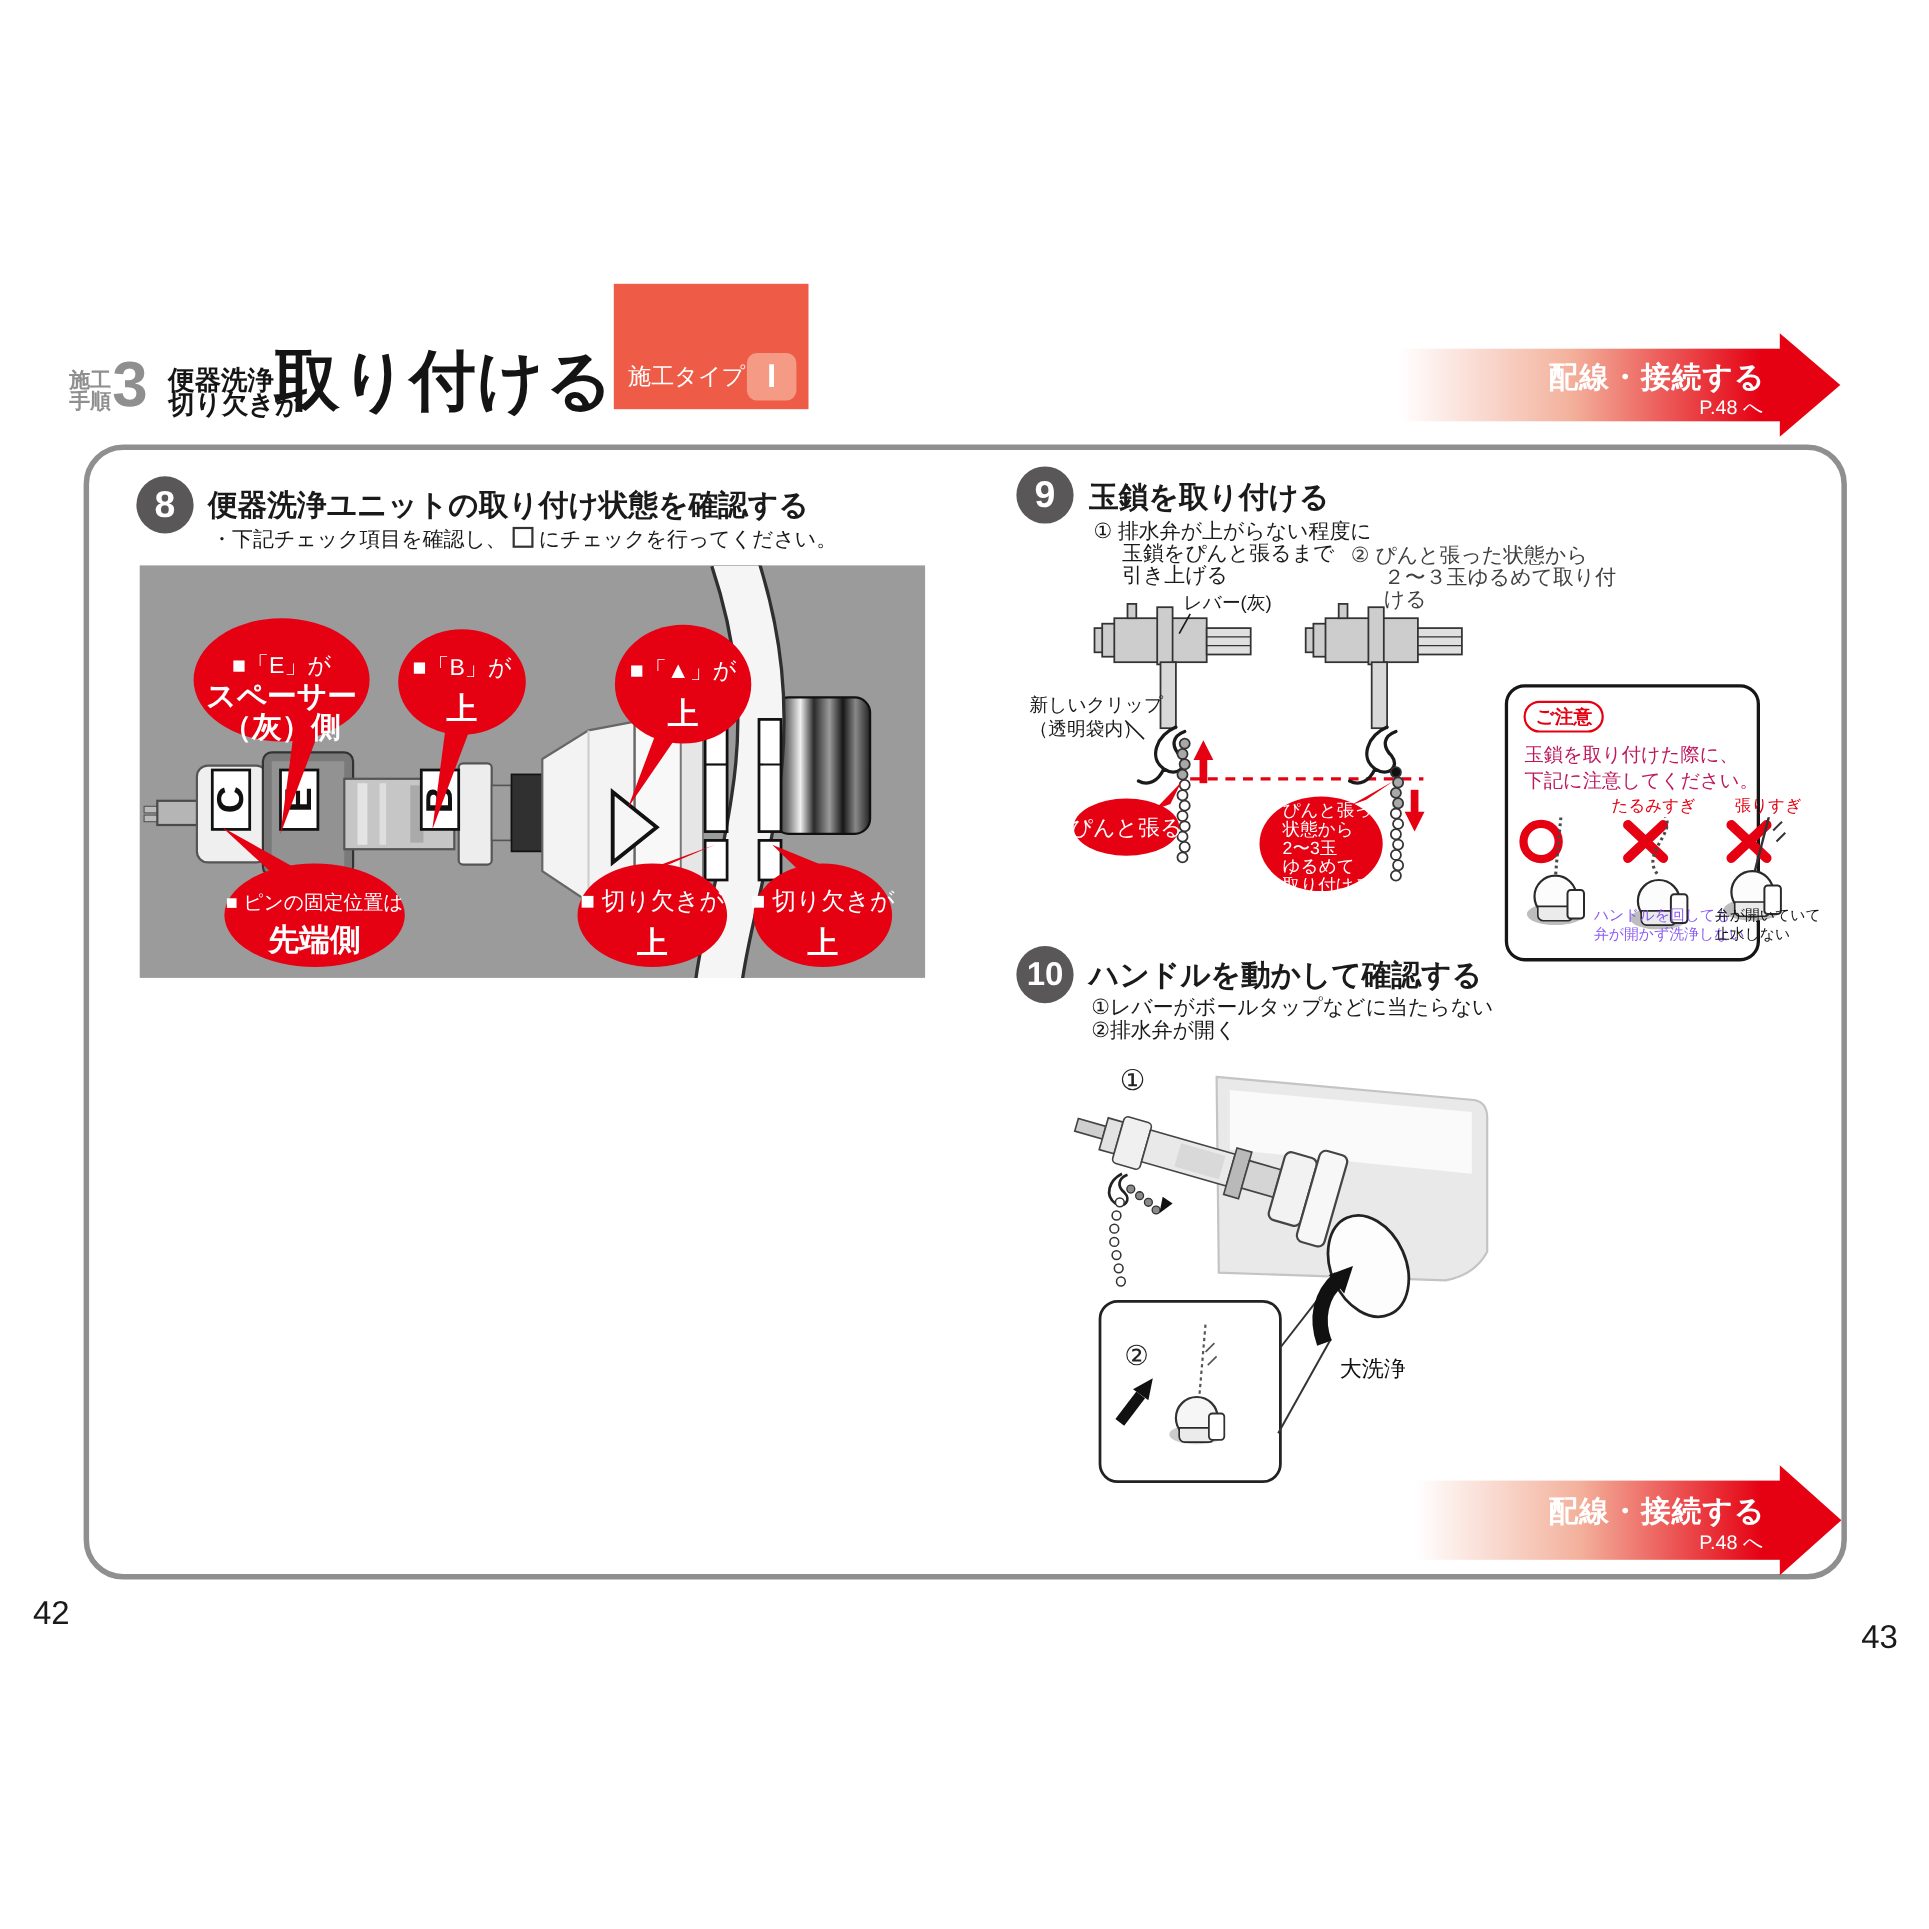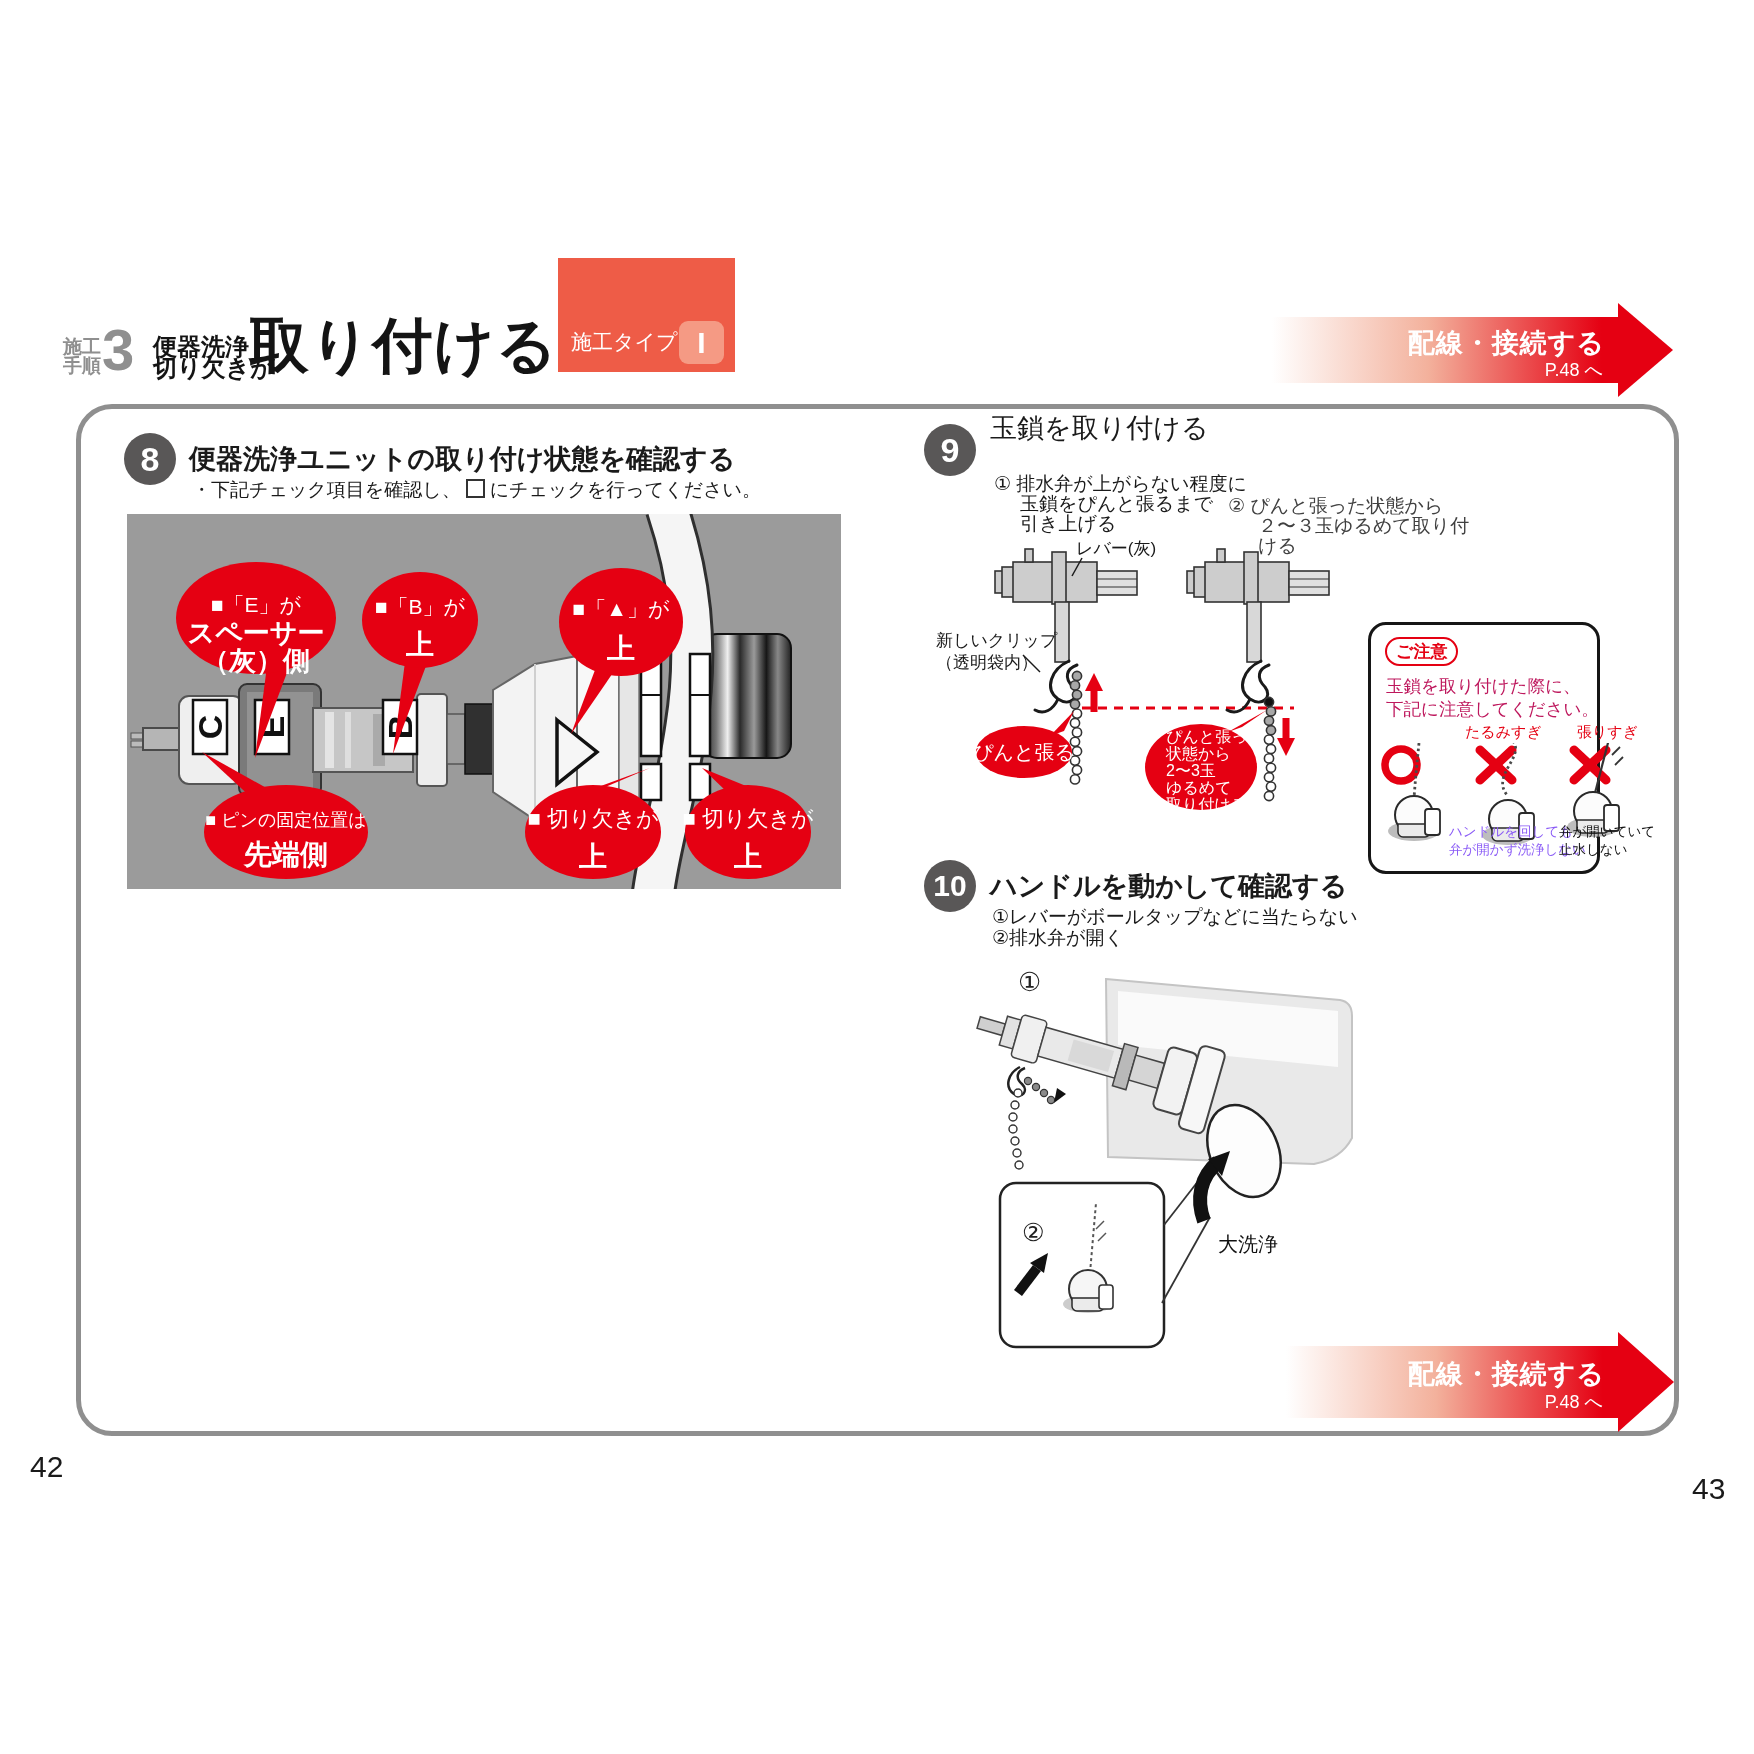--- a/index.html
+++ b/index.html
@@ -153,7 +153,7 @@
   <div class="circle-step" style="left:924px;top:424px">
       <span>9</span>
     </div>
-  <div class="abs nw" style="left:990px;top:410px;font-size:27px;font-weight:400">玉鎖を取り付ける</div>
+  <div class="abs nw" style="left:990px;top:434px;font-size:27px;font-weight:700">玉鎖を取り付ける</div>
   <div class="abs nw" style="left:994px;top:474px;font-size:19px;line-height:20px">
     <div>① 排水弁が上がらない程度に</div>
     <div style="padding-left:26px">玉鎖をぴんと張るまで</div>

